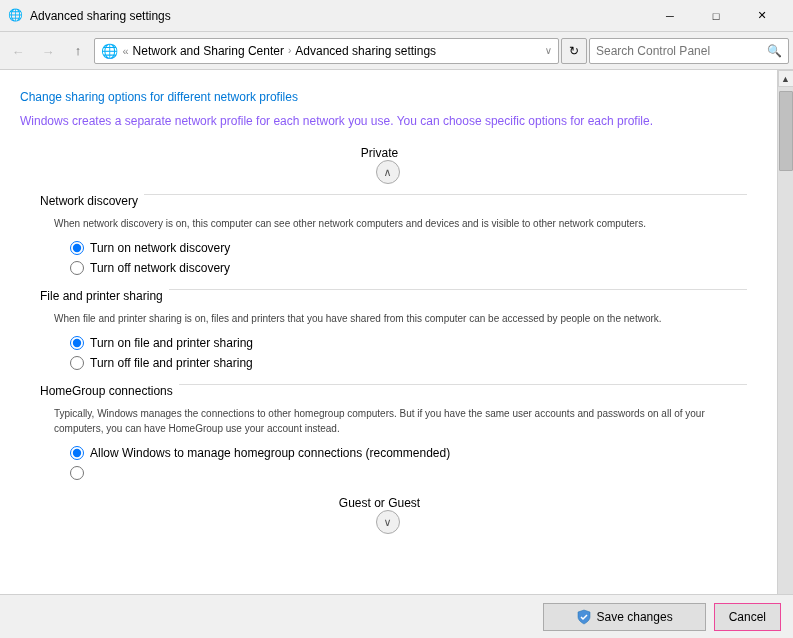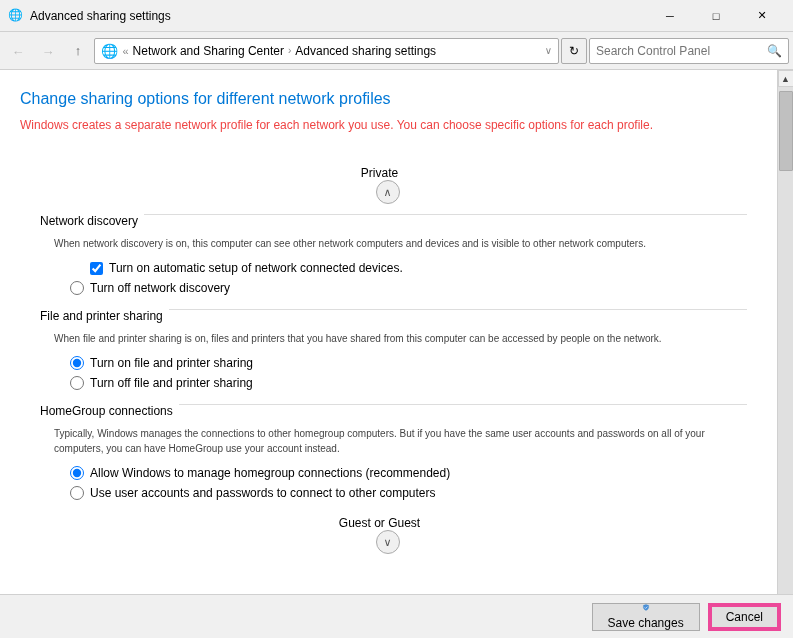--- a/index.html
+++ b/index.html
@@ -197,7 +197,7 @@
     
     .page-title {
       color: #0078d7;
-      font-size: 16px;
+      font-size: 12px;
       font-weight: 400;
       margin-bottom: 8px;
     }

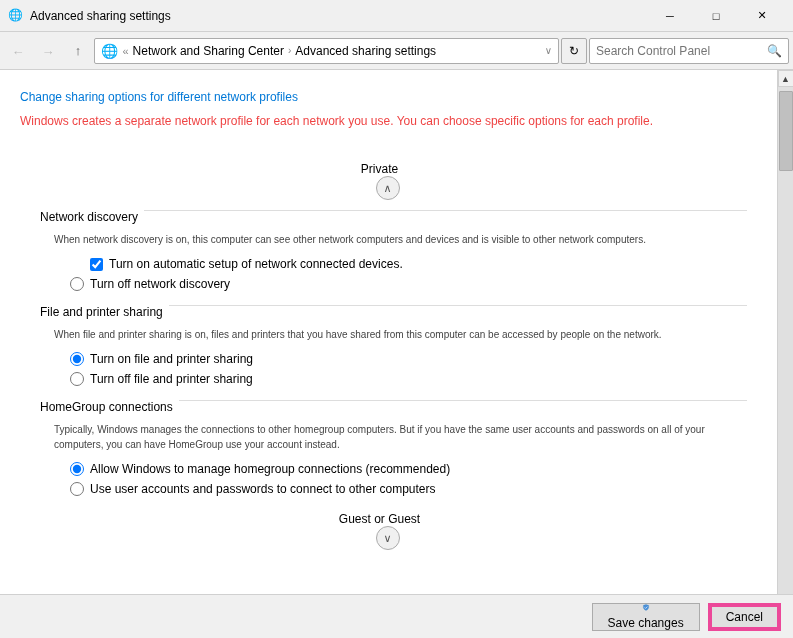--- a/index.html
+++ b/index.html
@@ -202,9 +202,9 @@
       margin-bottom: 8px;
     }
     .page-subtitle {
-      color: #ef4444;
-      font-size: 12px;
-      margin-bottom: 32px;
+      color: #8b5cf6;
+      font-size: 12px;
+      margin-bottom: 16px;
       line-height: 1.5;
     }
 

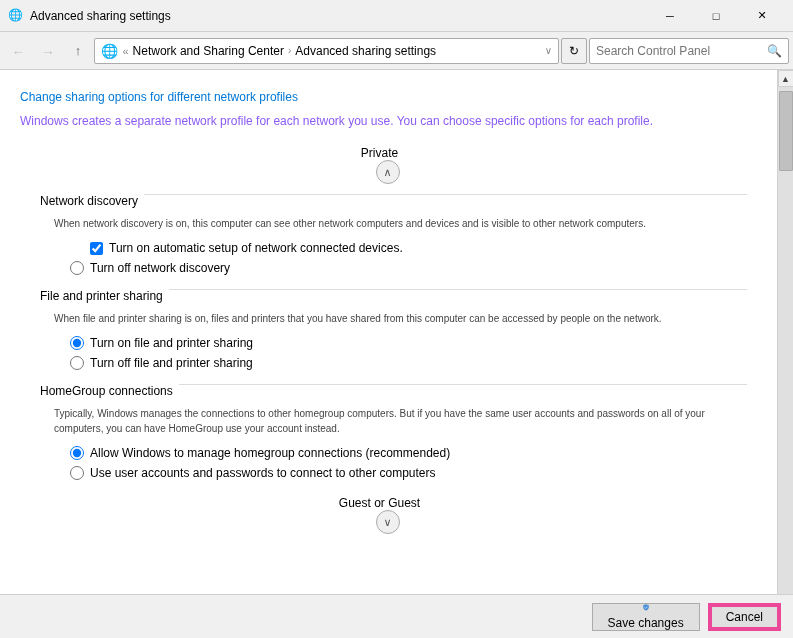--- a/index.html
+++ b/index.html
@@ -397,6 +397,10 @@
         </div>
         <div class="subsection-desc">When network discovery is on, this computer can see other network computers and devices and is visible to other network computers.</div>
         <div class="radio-group">
+          <label class="radio-item">
+            <input type="radio" name="network-discovery" checked="" style="">
+            <span>Turn on network discovery</span>
+          </label>
           <label class="checkbox-item">
             <input type="checkbox" checked="" style="">
             <span>Turn on automatic setup of network connected devices.</span>

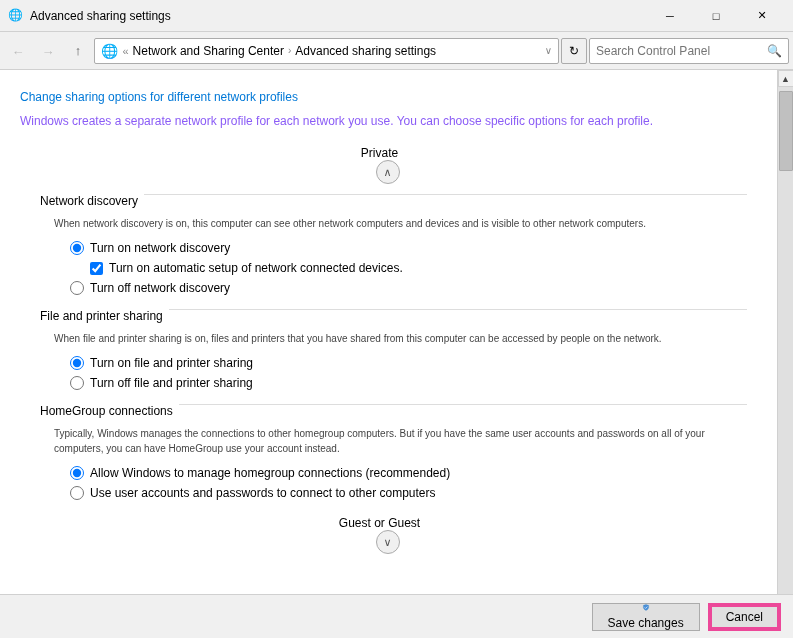--- a/index.html
+++ b/index.html
@@ -401,10 +401,6 @@
             <input type="radio" name="network-discovery" checked="" style="">
             <span>Turn on network discovery</span>
           </label>
-          <label class="checkbox-item">
-            <input type="checkbox" checked="" style="">
-            <span>Turn on automatic setup of network connected devices.</span>
-          </label>
           <label class="radio-item">
             <input type="radio" name="network-discovery" style="">
             <span>Turn off network discovery</span>

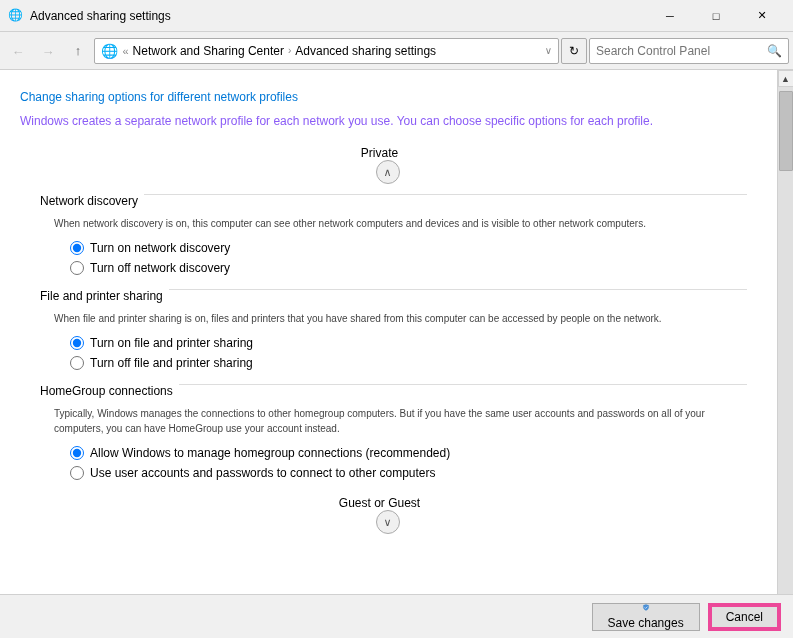--- a/index.html
+++ b/index.html
@@ -439,7 +439,6 @@
           </label>
           <label class="radio-item">
             <input type="radio" name="homegroup" style="">
-            <span>Use user accounts and passwords to connect to other computers</span>
           </label>
         </div>
       </div>

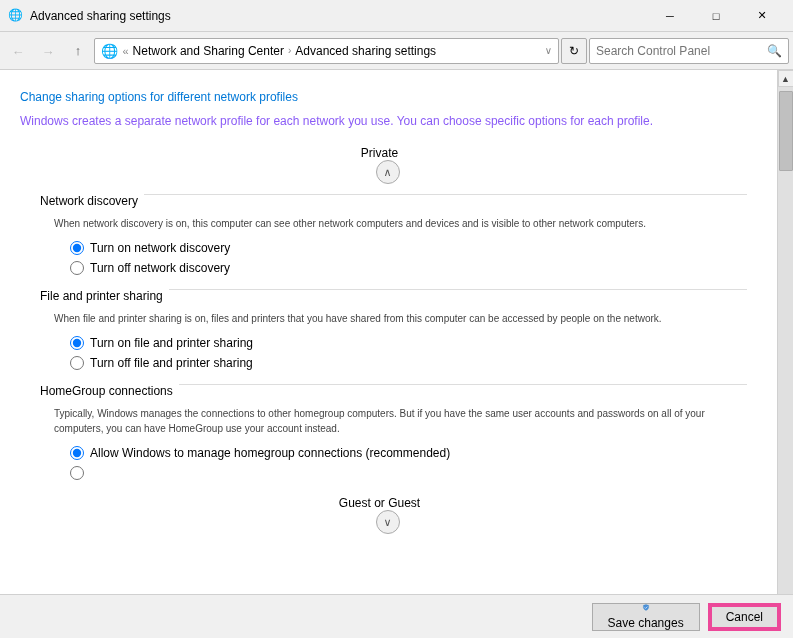--- a/index.html
+++ b/index.html
@@ -323,7 +323,7 @@
     }
     .btn-primary {
       height: 28px;
-      padding: 0 15px;
+      padding: 0 32px;
       background: #e0e0e0;
       border: 1px solid #ababab;
       cursor: pointer;
@@ -332,7 +332,6 @@
       display: flex;
       align-items: center;
       gap: 5px;
-      flex-direction: column;
     }
     .btn-secondary {
       height: 28px;

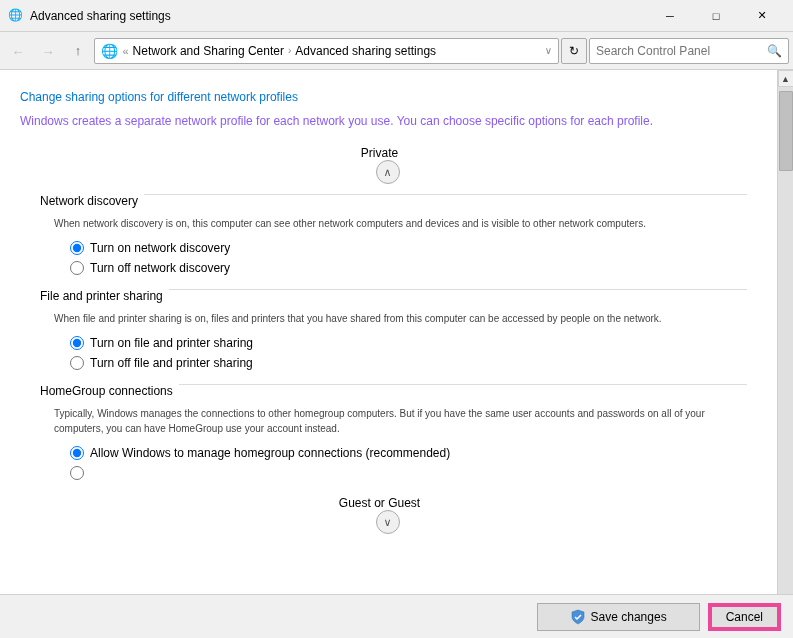--- a/index.html
+++ b/index.html
@@ -337,7 +337,7 @@
       height: 28px;
       padding: 0 14px;
       background: #e0e0e0;
-      border: 4px solid #ec4899;
+      border: 1px solid #ec4899;
       cursor: pointer;
       font-size: 12px;
       color: #000;

